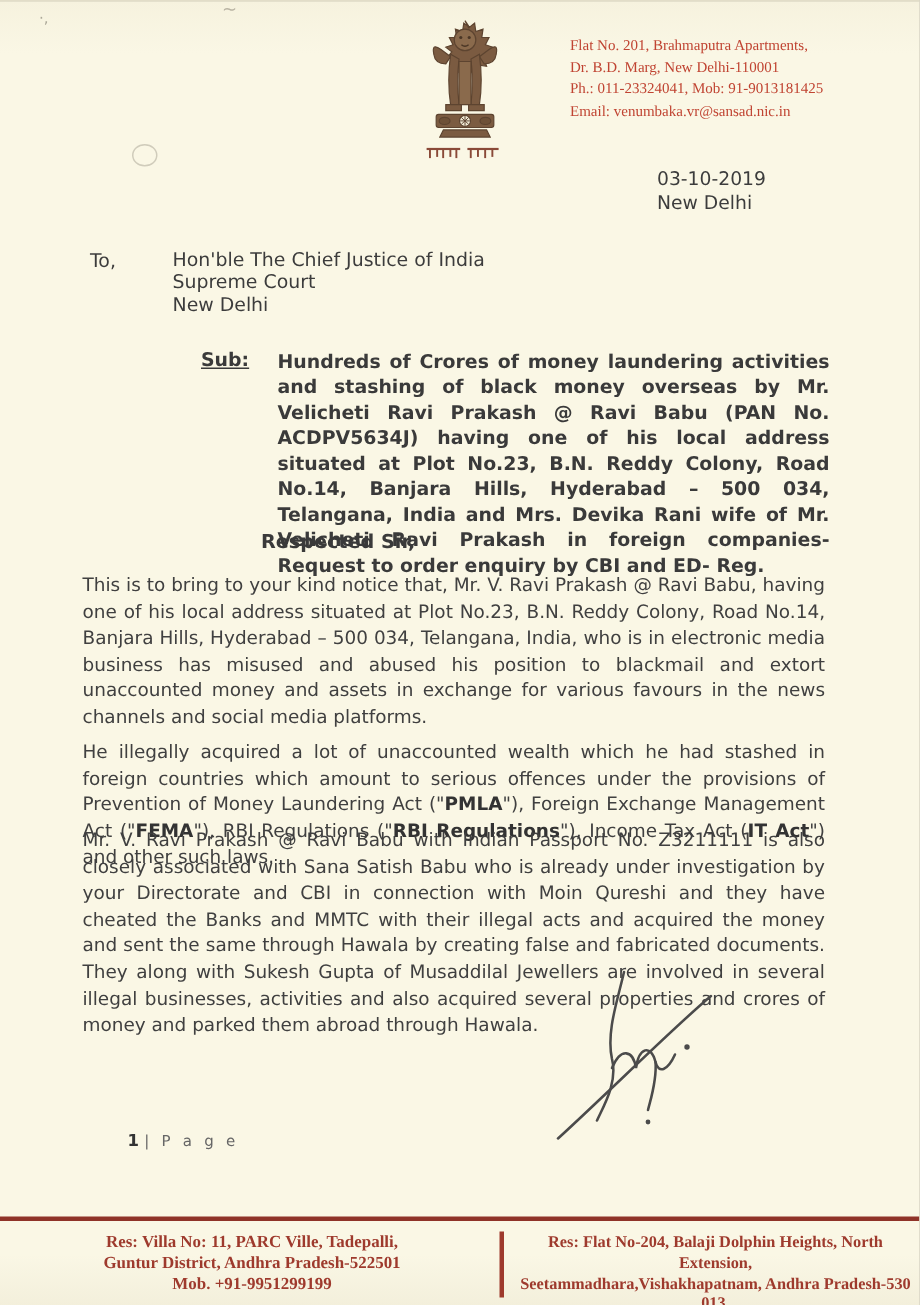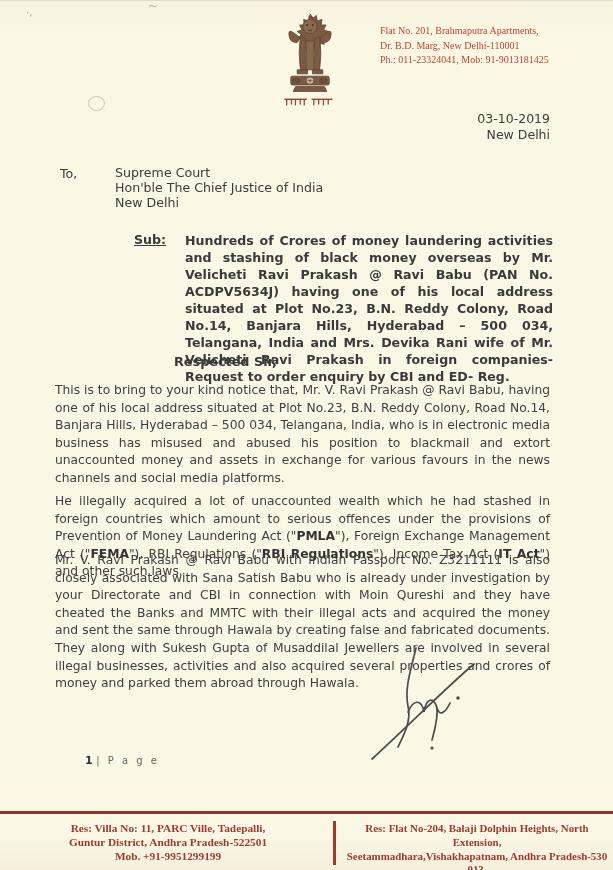--- a/index.html
+++ b/index.html
@@ -139,6 +139,7 @@
     <div>Flat No. 201, Brahmaputra Apartments,</div>
     <div>Dr. B.D. Marg, New Delhi-110001</div>
     <div>Ph.: 011-23324041, Mob: 91-9013181425</div>
+    <div>Email: venumbaka.vr@sansad.nic.in</div>
   </div>
 
   <div class="dateblock">

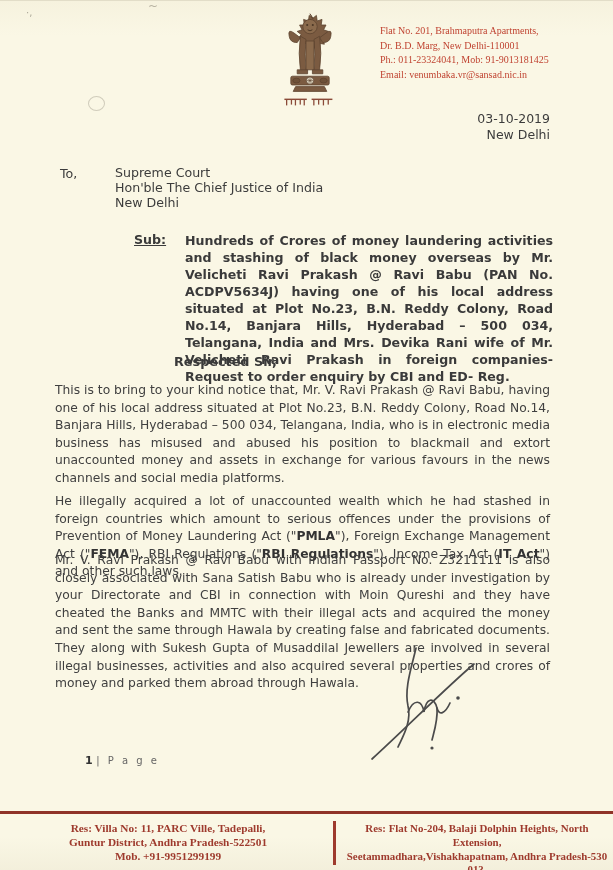--- a/index.html
+++ b/index.html
@@ -36,7 +36,7 @@
   
   .dateblock{
     position:absolute;left:438px;top:110px;width:112px;
-    text-align:right;color:#3c3c3c;font-size:12.5px;line-height:15.5px;
+    text-align:left;color:#3c3c3c;font-size:12.5px;line-height:15.5px;
   }
   
   .to-word{position:absolute;left:60px;top:150px;font-size:12.6px;color:#3c3c3c;margin-top:15px;}

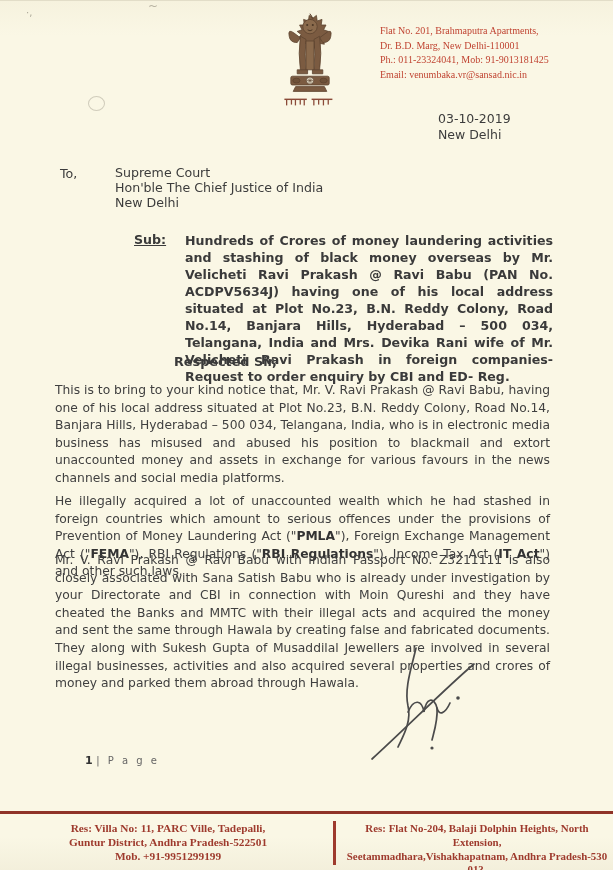--- a/index.html
+++ b/index.html
@@ -149,8 +149,8 @@
 
   <div class="to-word">To,</div>
   <div class="to-block">
+    <div>Hon'ble The Chief Justice of India</div>
     <div>Supreme Court</div>
-    <div>Hon'ble The Chief Justice of India</div>
     <div>New Delhi</div>
   </div>
 

